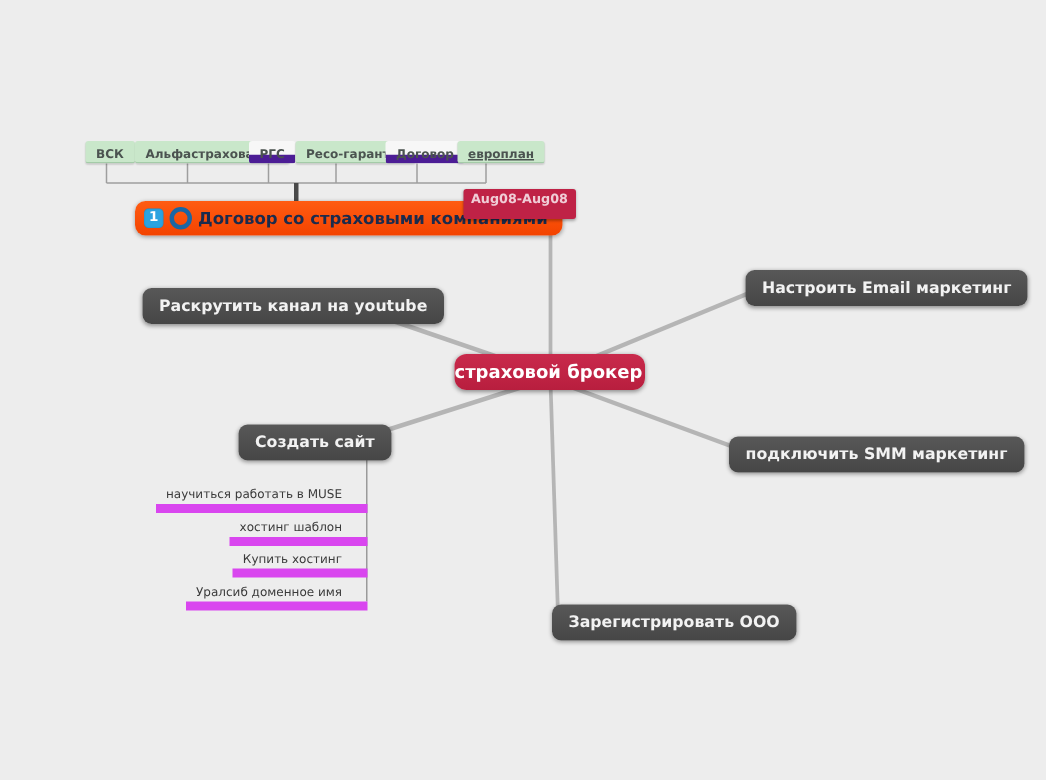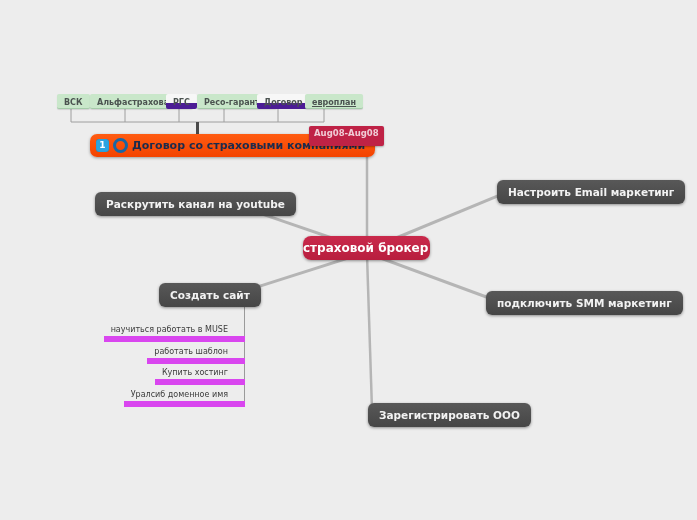--- a/index.html
+++ b/index.html
@@ -152,7 +152,7 @@
     </div>
 
   <div class="subtask st-0">научиться работать в MUSE</div>
-  <div class="subtask st-1">работать шаблон</div>
+  <div class="subtask st-1">хостинг шаблон</div>
   <div class="subtask st-2">Купить хостинг</div>
   <div class="subtask st-3">Уралсиб доменное имя</div>
 

